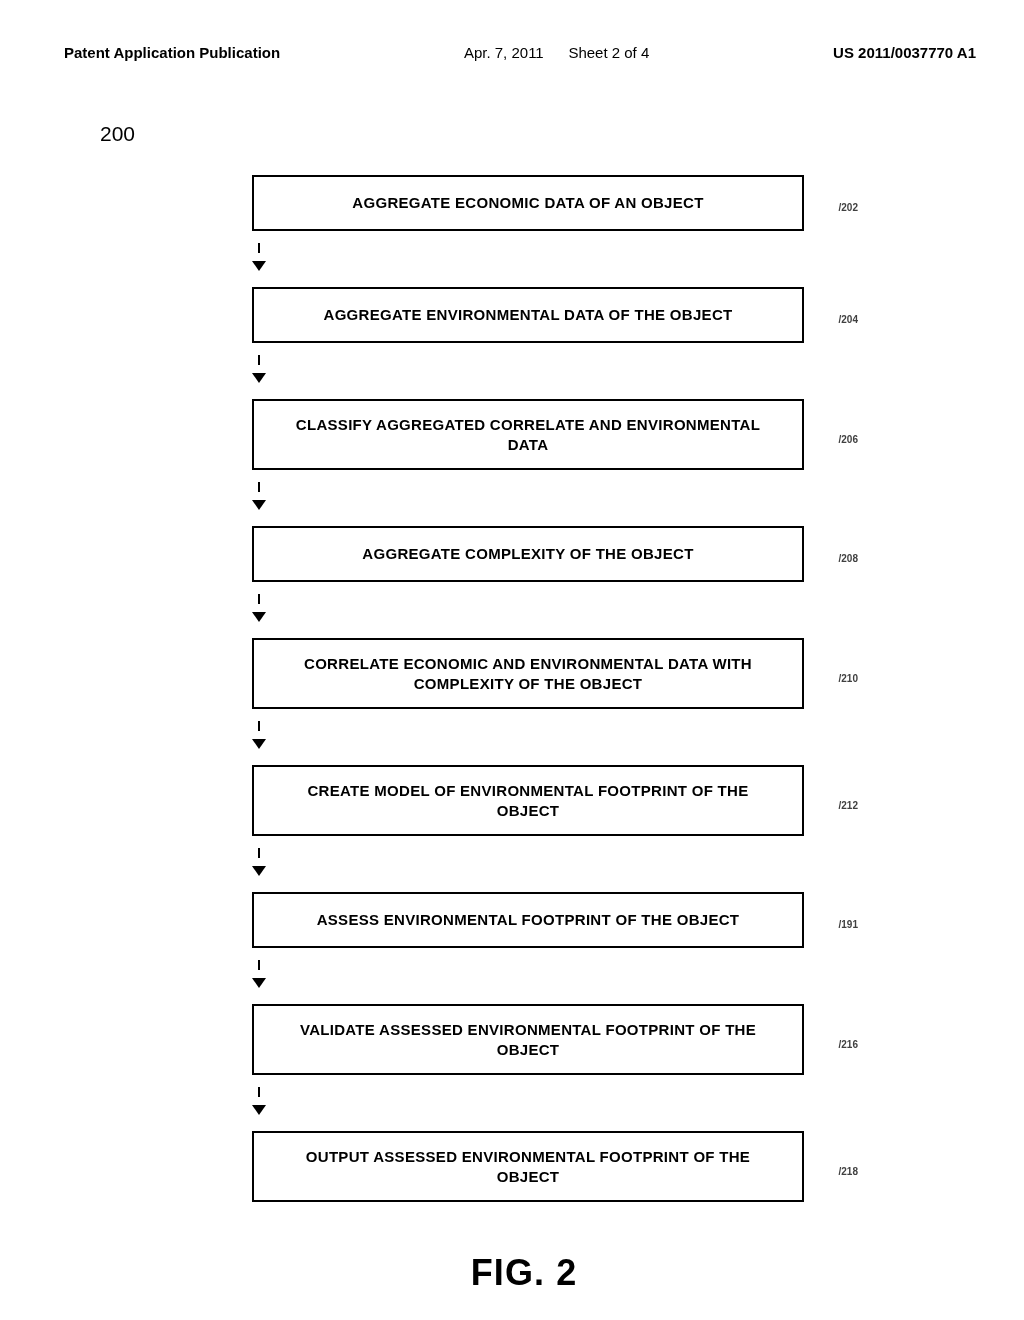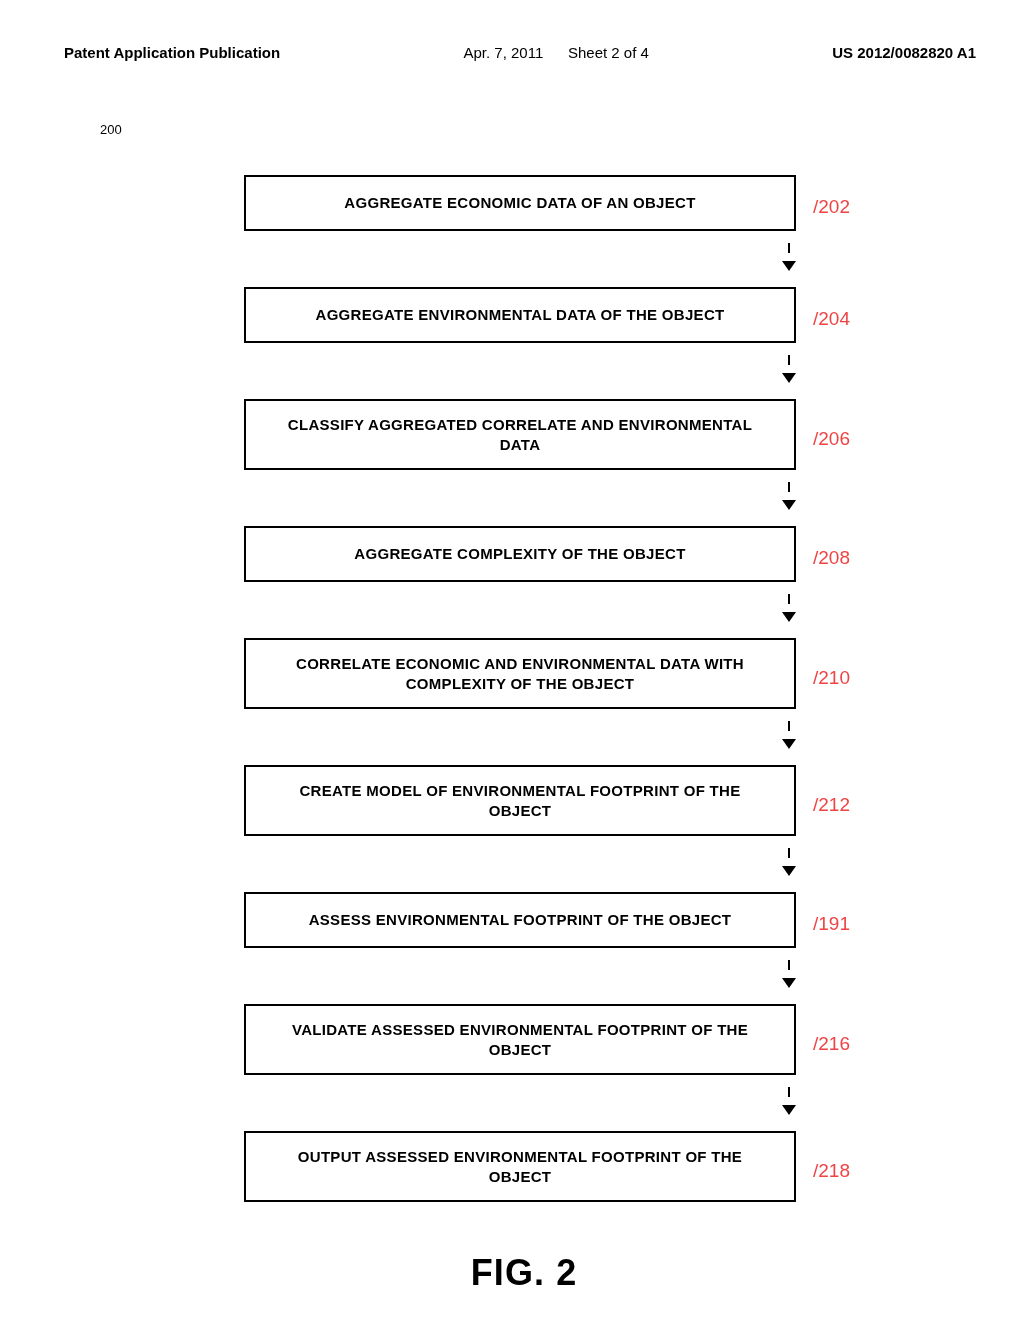--- a/index.html
+++ b/index.html
@@ -124,7 +124,7 @@
     <span>Apr. 7, 2011</span>&nbsp;&nbsp;&nbsp;
     <span>Sheet 2 of 4</span>
   </div>
-  <div class="header-right">US 2012/0082820 A1</div>
+  <div class="header-right">US 2011/0037770 A1</div>
 </div>
 
 <div class="diagram-label">200</div>

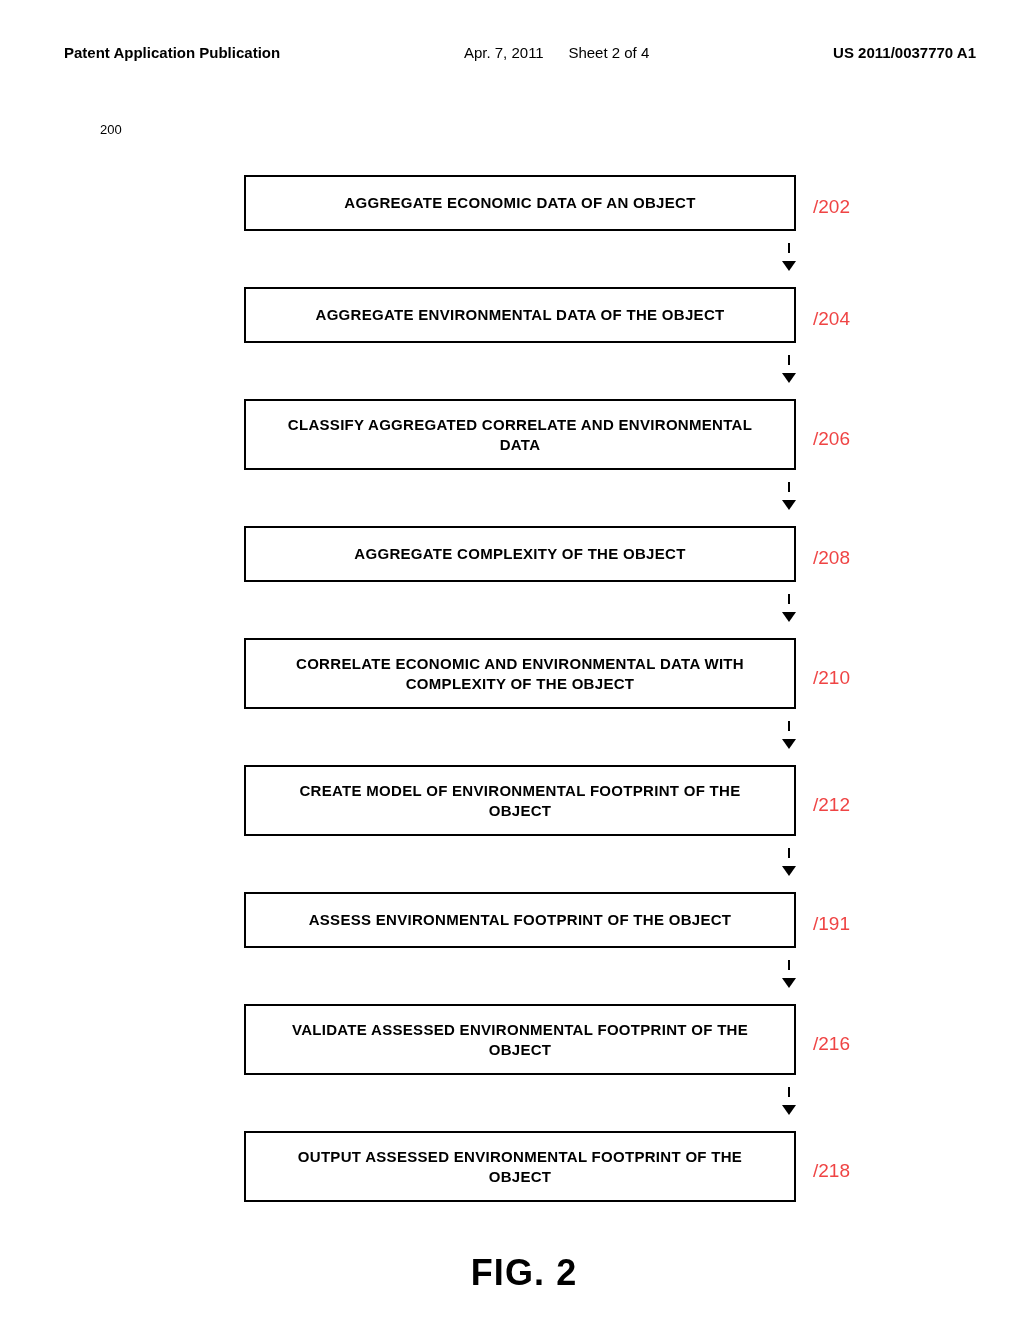--- a/index.html
+++ b/index.html
@@ -35,7 +35,7 @@
       position: absolute;
       top: 110px;
       left: 88px;
-      font-size: 13px;
+      font-size: 21px;
       color: #000;
     }
 

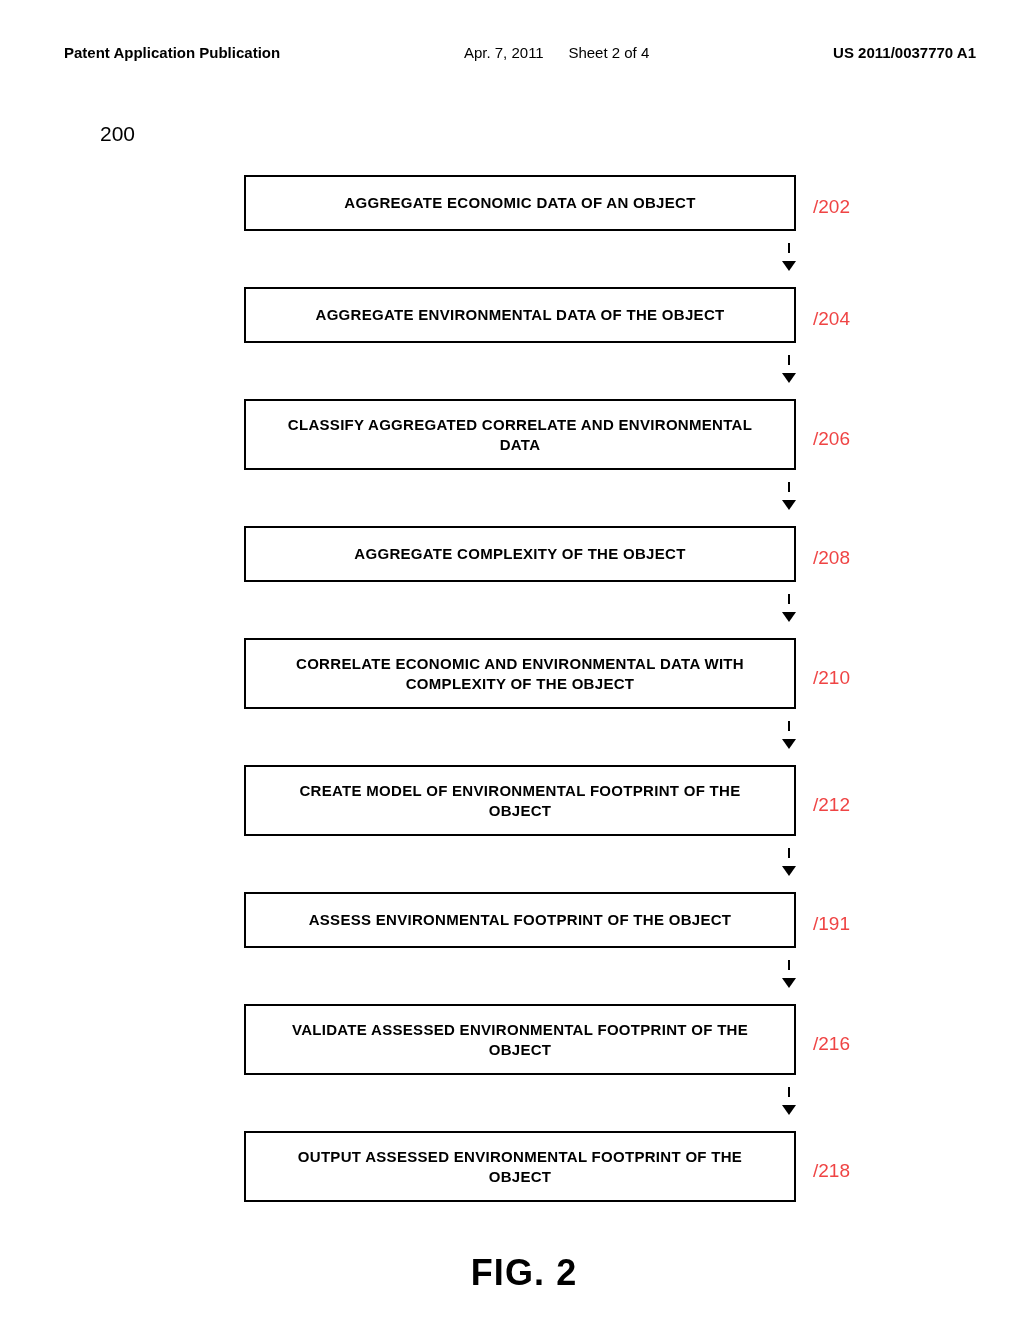--- a/index.html
+++ b/index.html
@@ -43,7 +43,7 @@
     .flowchart {
       display: flex;
       flex-direction: column;
-      align-items: flex-end;
+      align-items: flex-start;
       position: absolute;
       top: 155px;
       left: 50%;

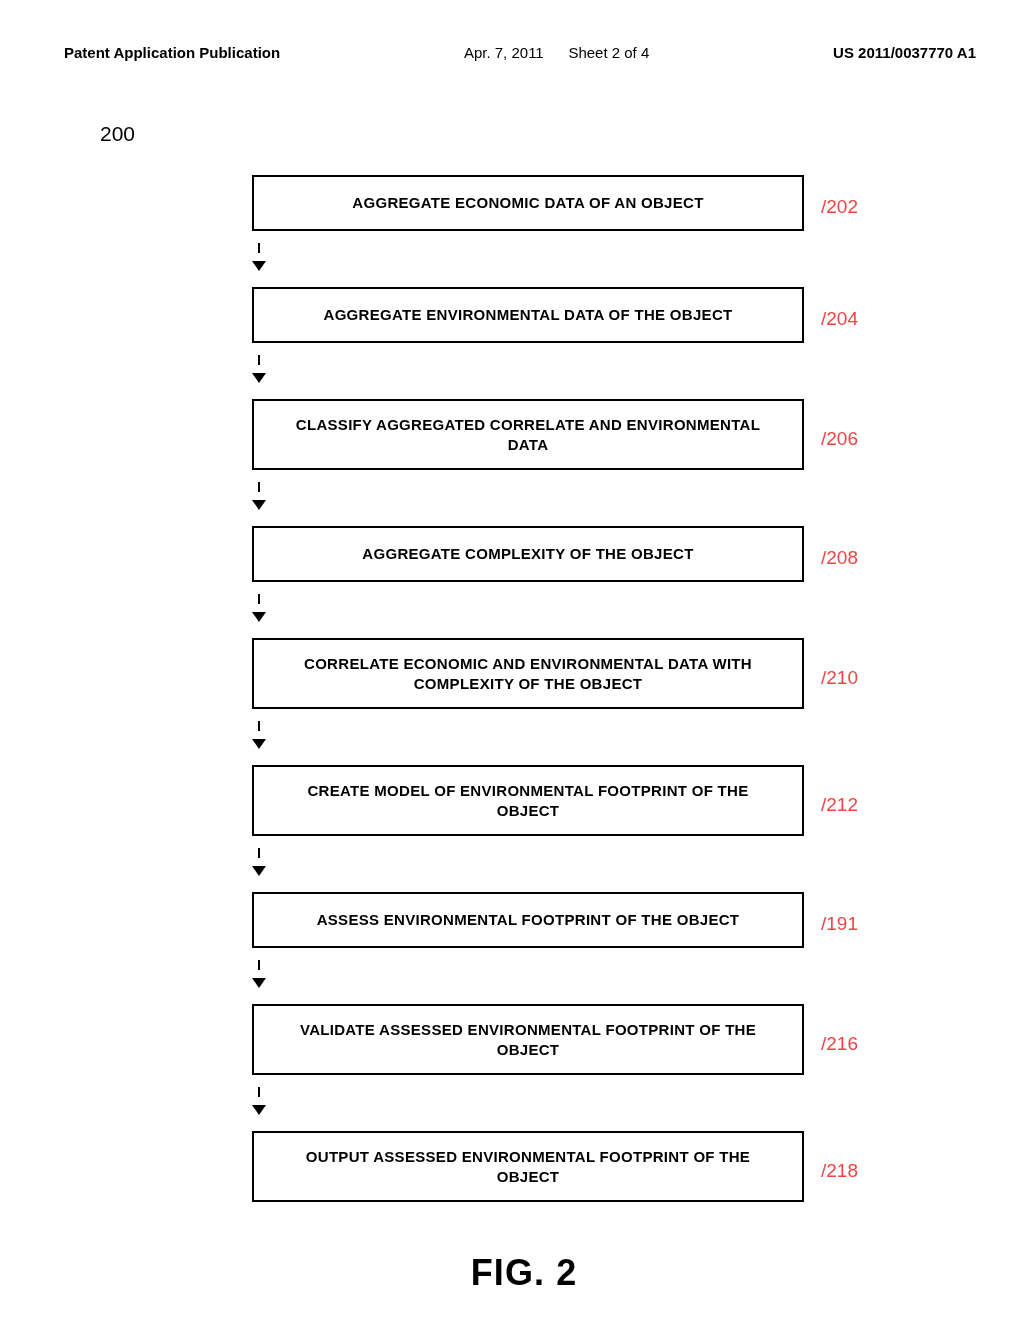--- a/index.html
+++ b/index.html
@@ -77,9 +77,10 @@
       right: -54px;
       top: 50%;
       transform: translateY(-50%);
-      font-size: 19px;
-      color: #ef4444;
+      font-size: 10px;
+      color: #404040;
       white-space: nowrap;
+      font-weight: bold;
     }
 
     

